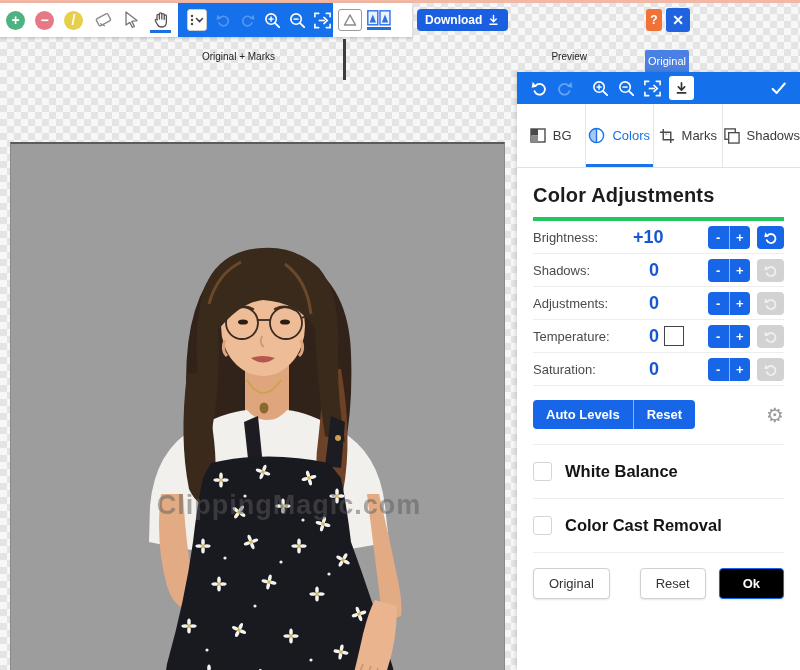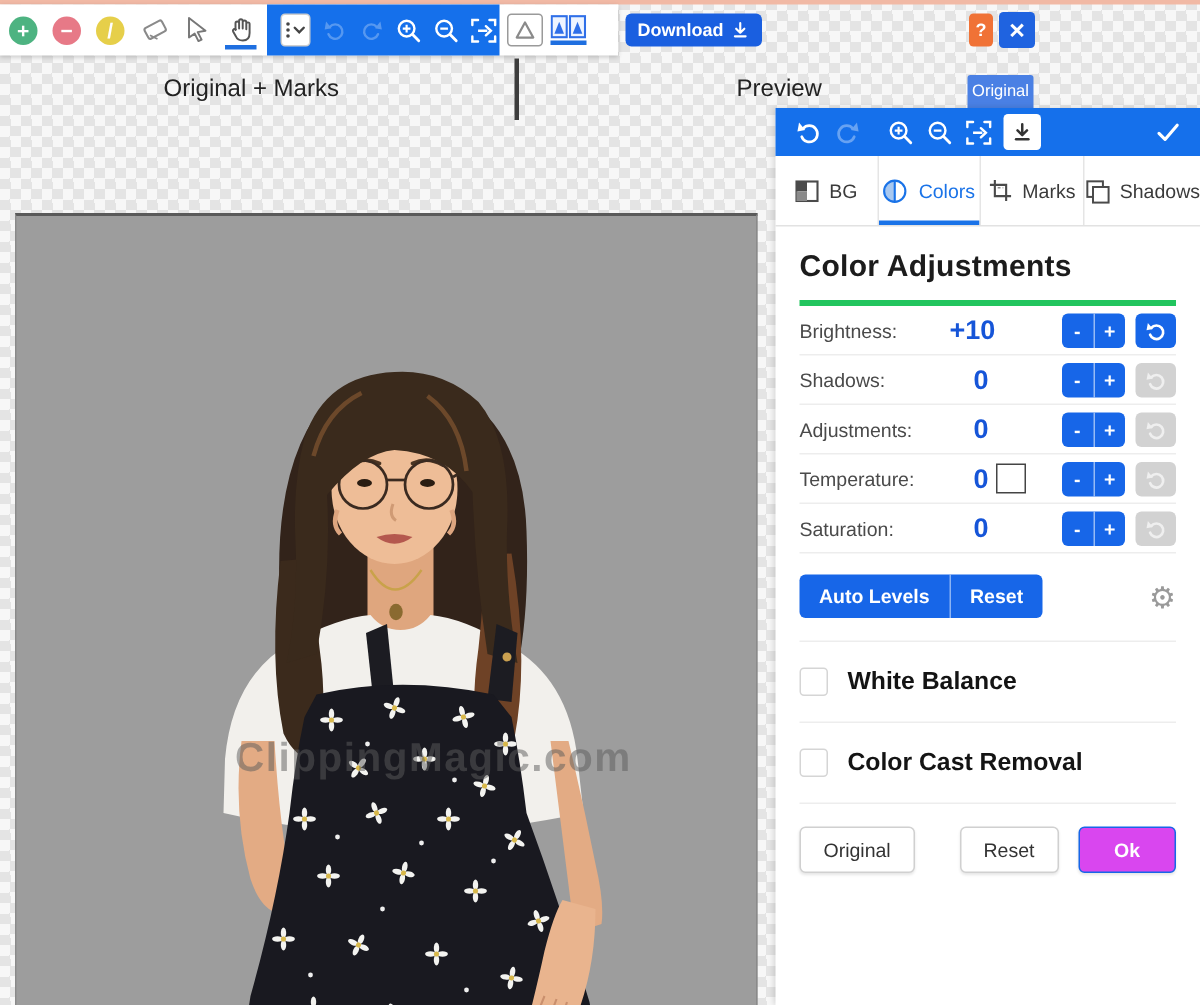--- a/index.html
+++ b/index.html
@@ -38,7 +38,7 @@
              display:flex; align-items:center; justify-content:center; }
 
   
-  .viewlabel{ position:absolute; top:51px; font-size:16px; color:#222; text-align:center; }
+  .viewlabel{ position:absolute; top:51px; font-size:10px; color:#222; text-align:right; }
   .vl-left{ left:60px; width:215px; }
   .vl-right{ left:452px; width:135px; }
   .vdivider{ position:absolute; left:343px; top:39px; width:3px; height:41px; background:#3d3d3d; }

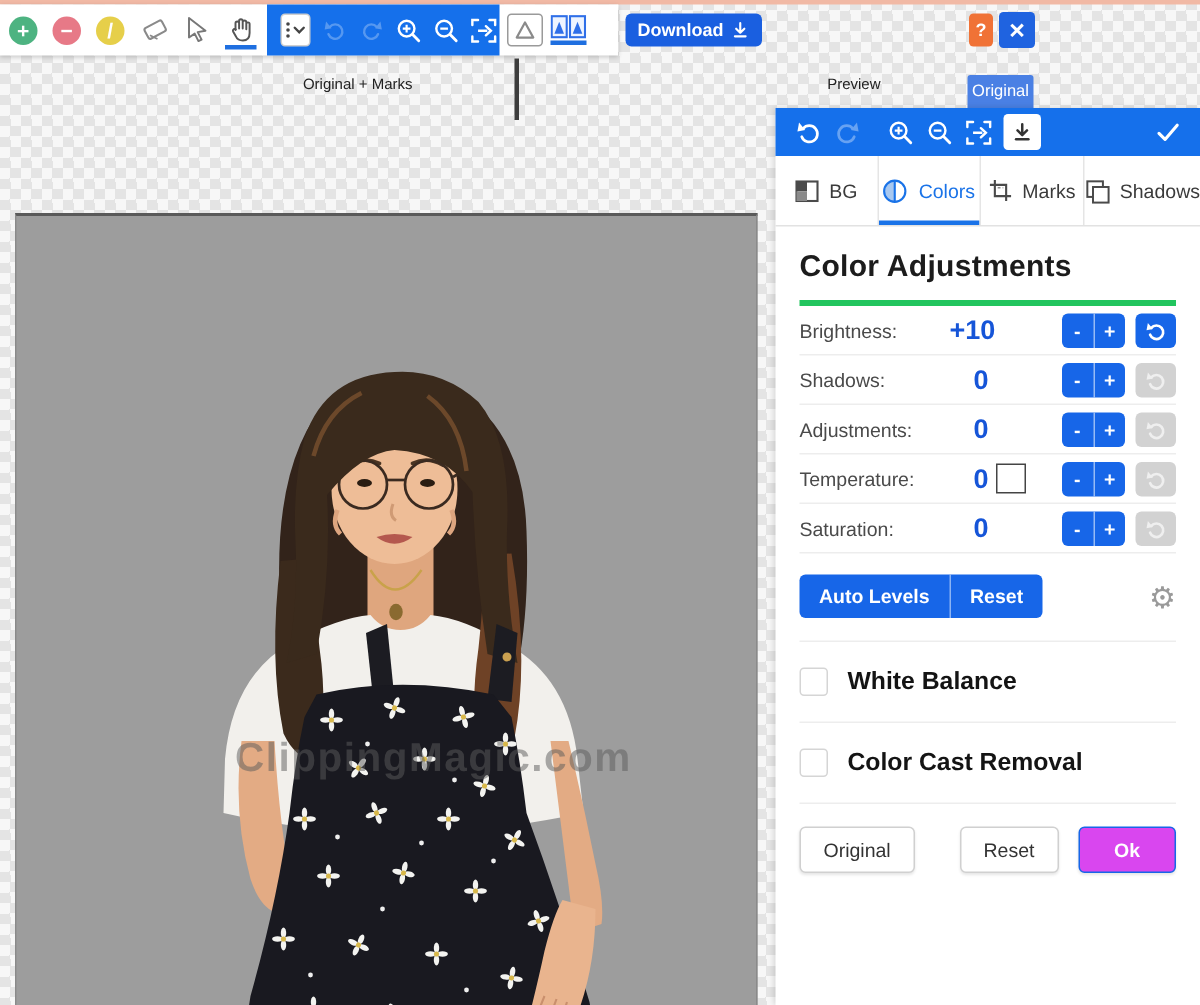--- a/index.html
+++ b/index.html
@@ -58,7 +58,7 @@
   .rptoolbar .sp{ flex:1; }
   .wsq{ width:25px; height:24px; background:#fff; border-radius:3px; display:flex; align-items:center; justify-content:center; }
 
-  .tabs{ height:47px; display:flex; border-bottom:1px solid #e2e2e2; flex:none; }
+  .tabs{ height:64px; display:flex; border-bottom:1px solid #e2e2e2; flex:none; }
   .tab{ flex:1; display:flex; align-items:center; justify-content:center; gap:7px; font-size:13px;
         color:#3b3b3b; position:relative; cursor:pointer; }
   .tab + .tab{ border-left:1px solid #e5e5e5; }

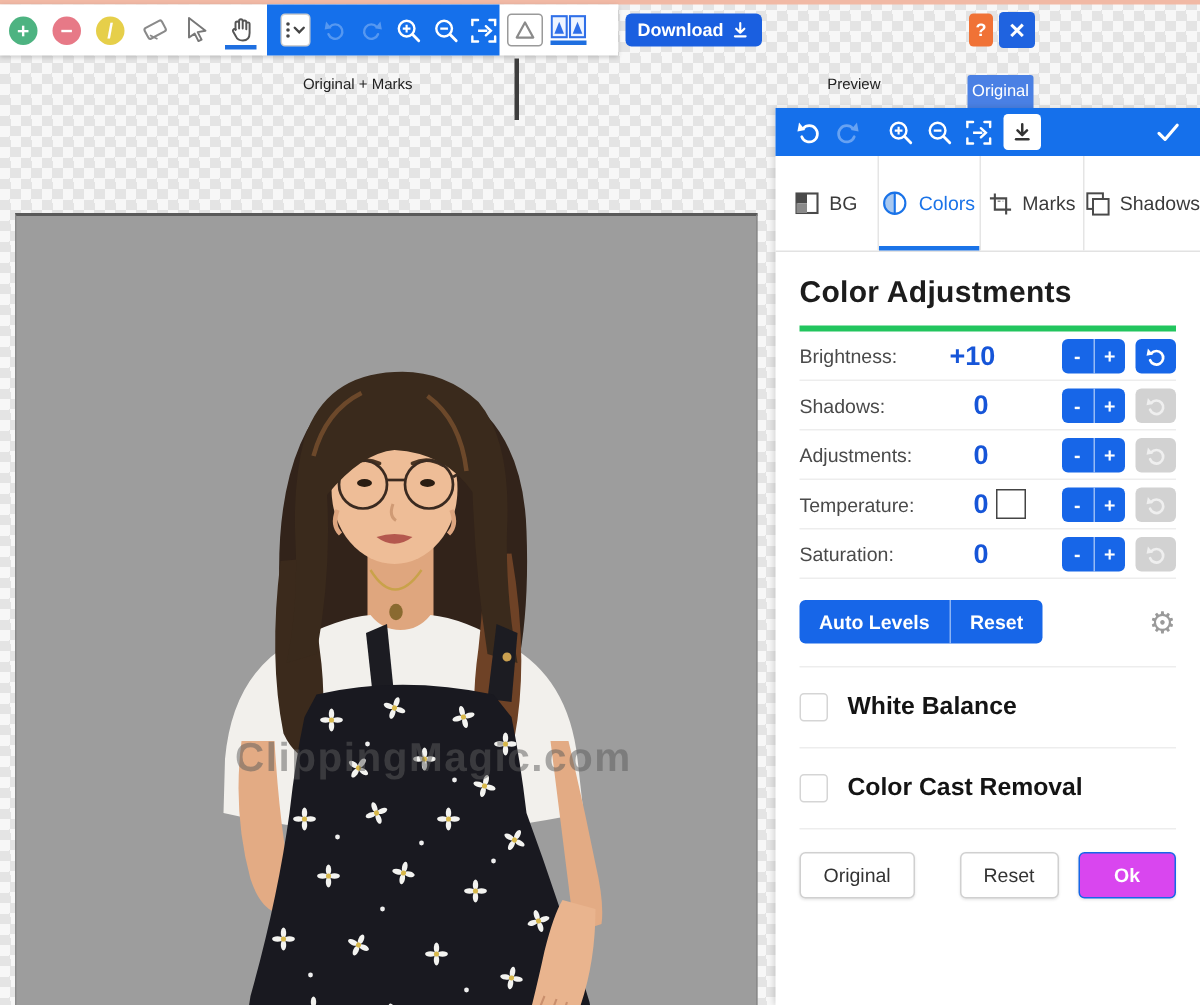--- a/index.html
+++ b/index.html
@@ -97,7 +97,7 @@
   .btn{ padding:7px 15px; font-size:13px; border-radius:4px; border:1px solid #d0d0d0; background:#fff;
         color:#333; box-shadow:0 1px 2px rgba(0,0,0,.1); cursor:pointer; }
   .btn.reset{ margin-left:auto; }
-  .btn.ok{ margin-left:13px; background:#d946ef; border-color:#1766e8; color:#fff; padding:7px 23px; font-weight:bold; }
+  .btn.ok{ margin-left:13px; background:#000000; border-color:#1766e8; color:#fff; padding:7px 23px; font-weight:bold; }
 </style>
 </head>
 <body>

